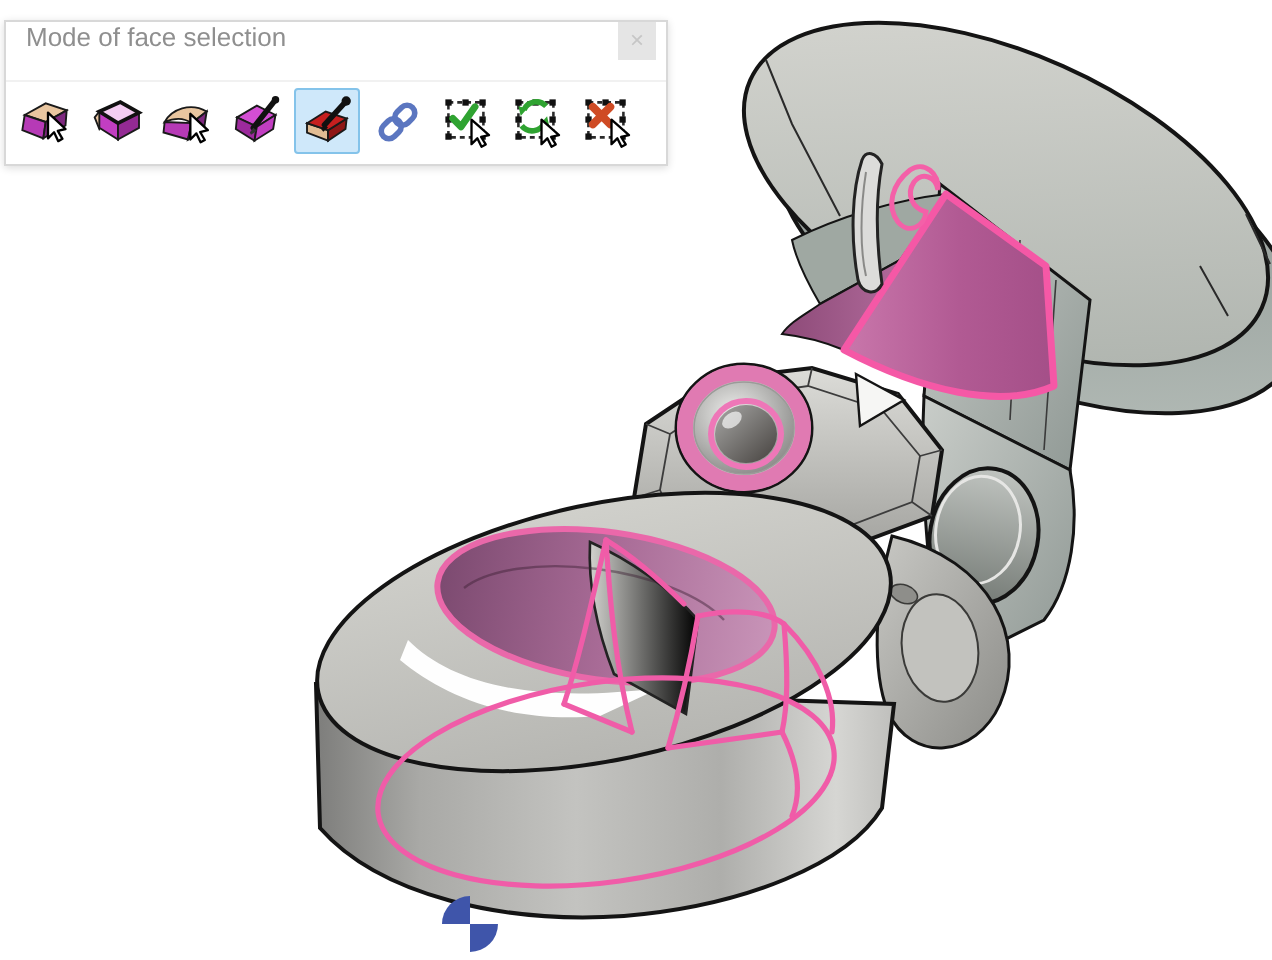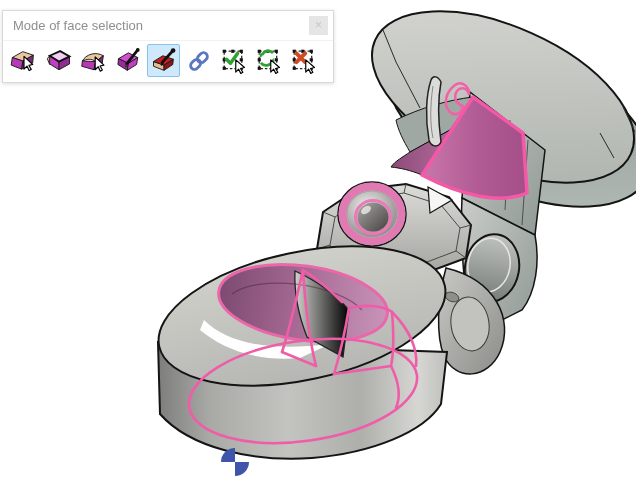--- a/index.html
+++ b/index.html
@@ -16,7 +16,7 @@
     box-shadow:0 1px 4px rgba(0,0,0,.14);z-index:10;
   }
   .panel-title-row{
-    height:29px;display:flex;align-items:center;
+    height:29px;display:flex;
     padding:0 5px 0 10px;border-bottom:1px solid #f1f1f1;
   }
   .panel-title{font-size:13px;color:#8f8f8f;flex:1 1 auto;

